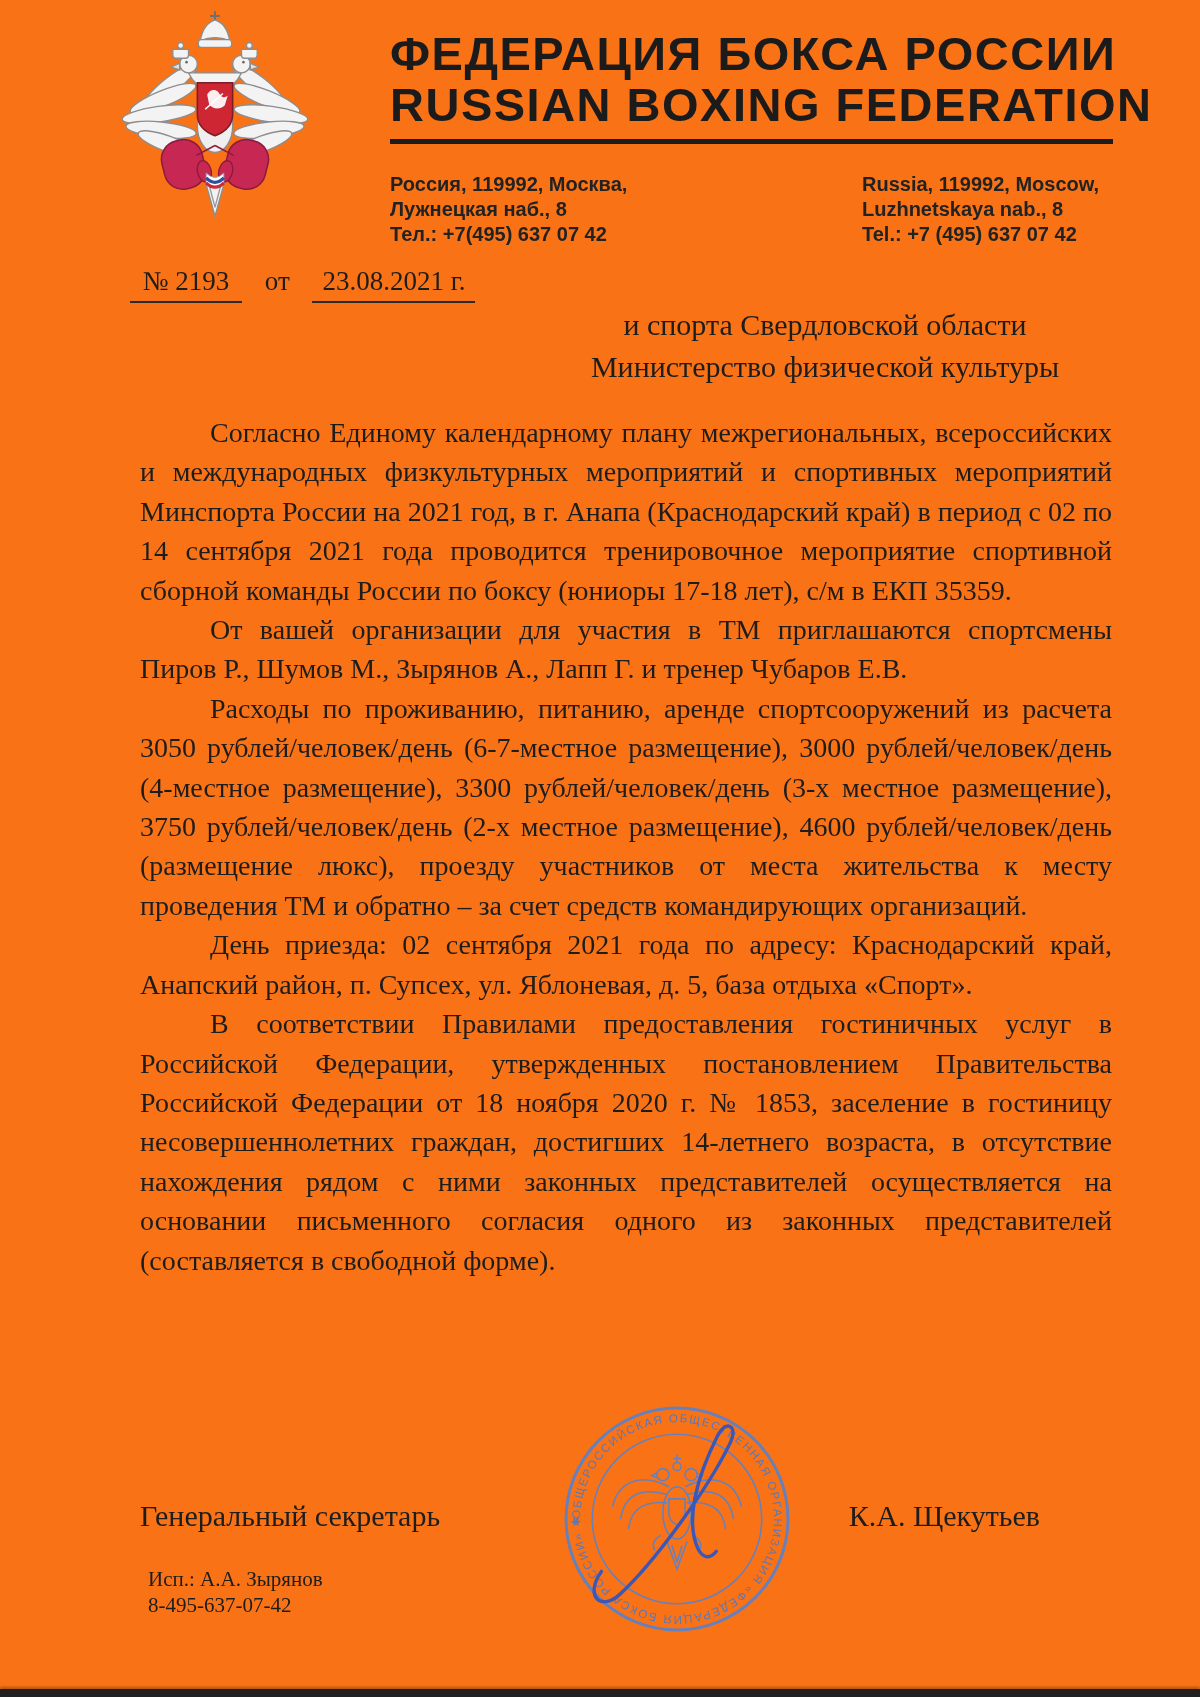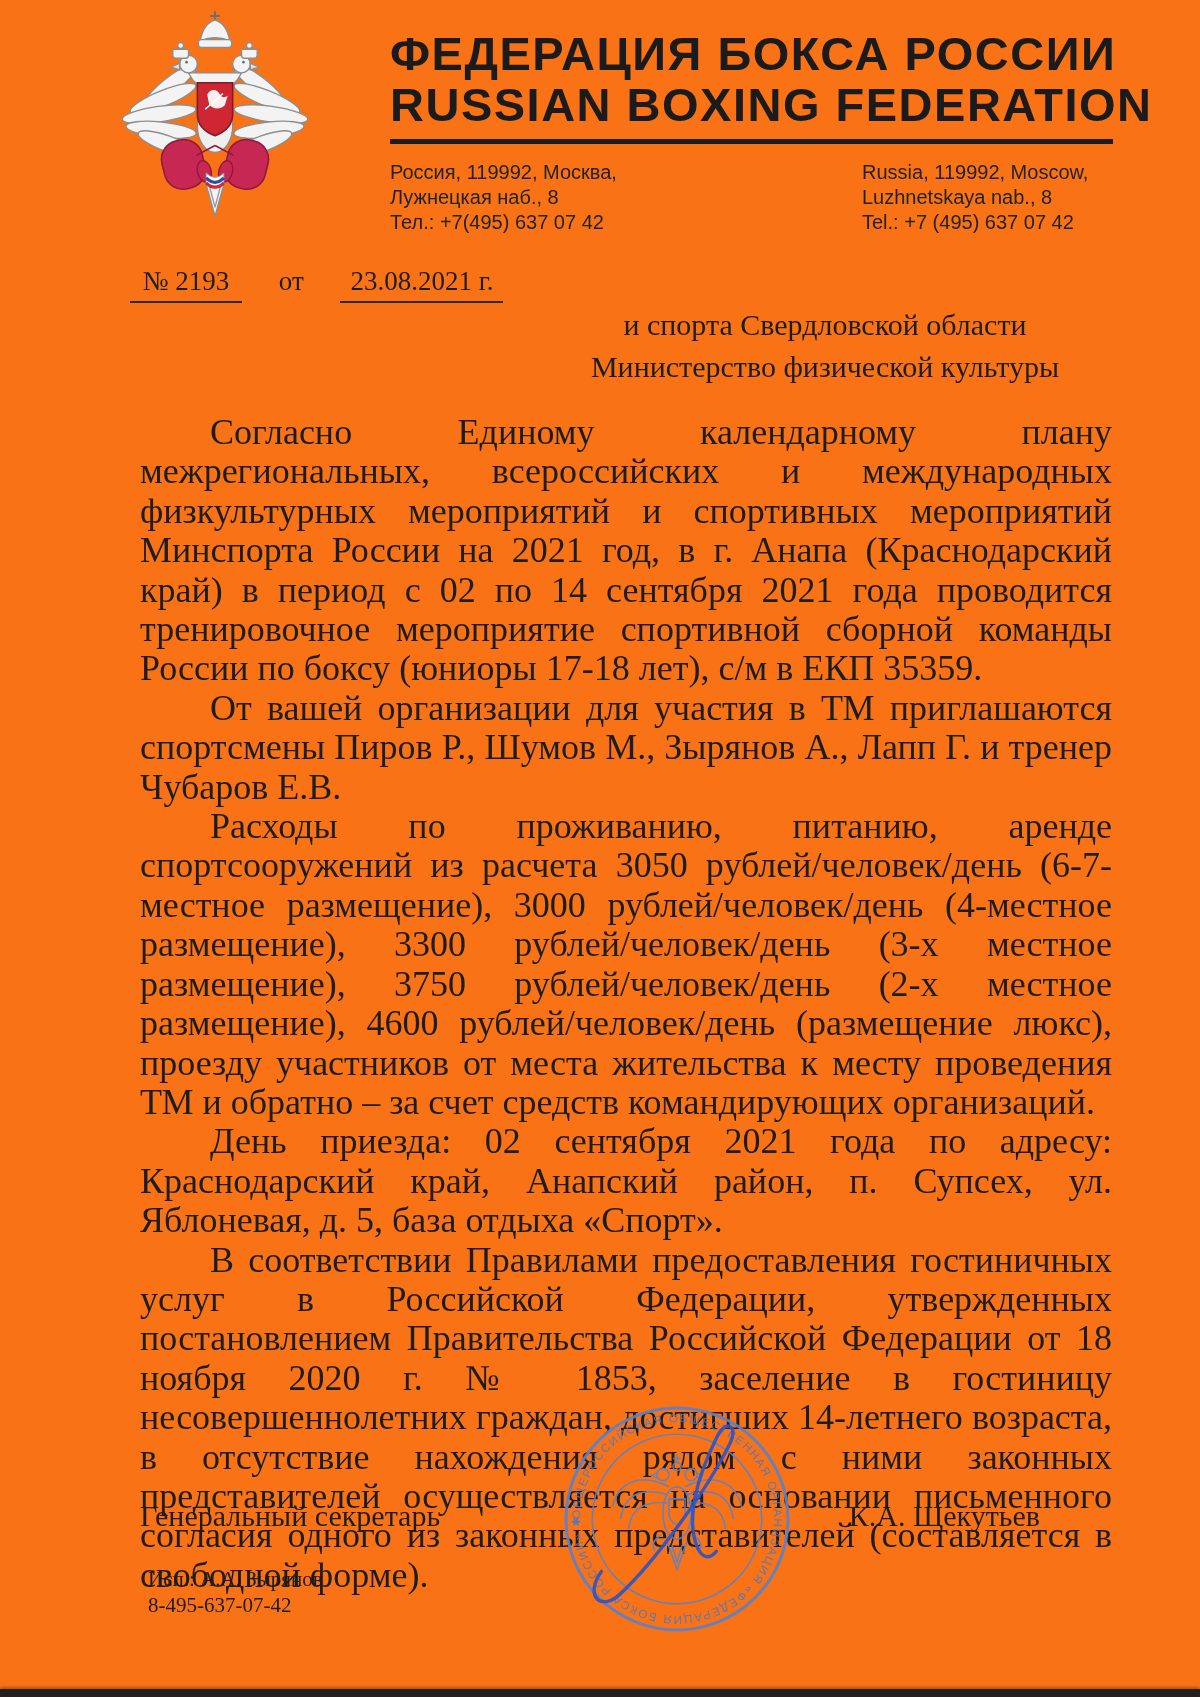--- a/index.html
+++ b/index.html
@@ -17,9 +17,9 @@
     letter-spacing:1.5px;white-space:nowrap;
   }
   .head-rule{height:5px;background:#1c1c1c;margin-top:9px;}
-  .addr-row{position:relative;margin-top:16px;height:80px;
+  .addr-row{position:relative;margin-top:28px;height:80px;
     font-family:"Liberation Sans","DejaVu Sans",sans-serif;
-    font-weight:400;font-size:20px;line-height:25px;color:#222;}
+    font-weight:700;font-size:20px;line-height:25px;color:#222;}
   .addr-ru{position:absolute;left:0;top:0;}
   .addr-en{position:absolute;left:472px;top:0;}
   

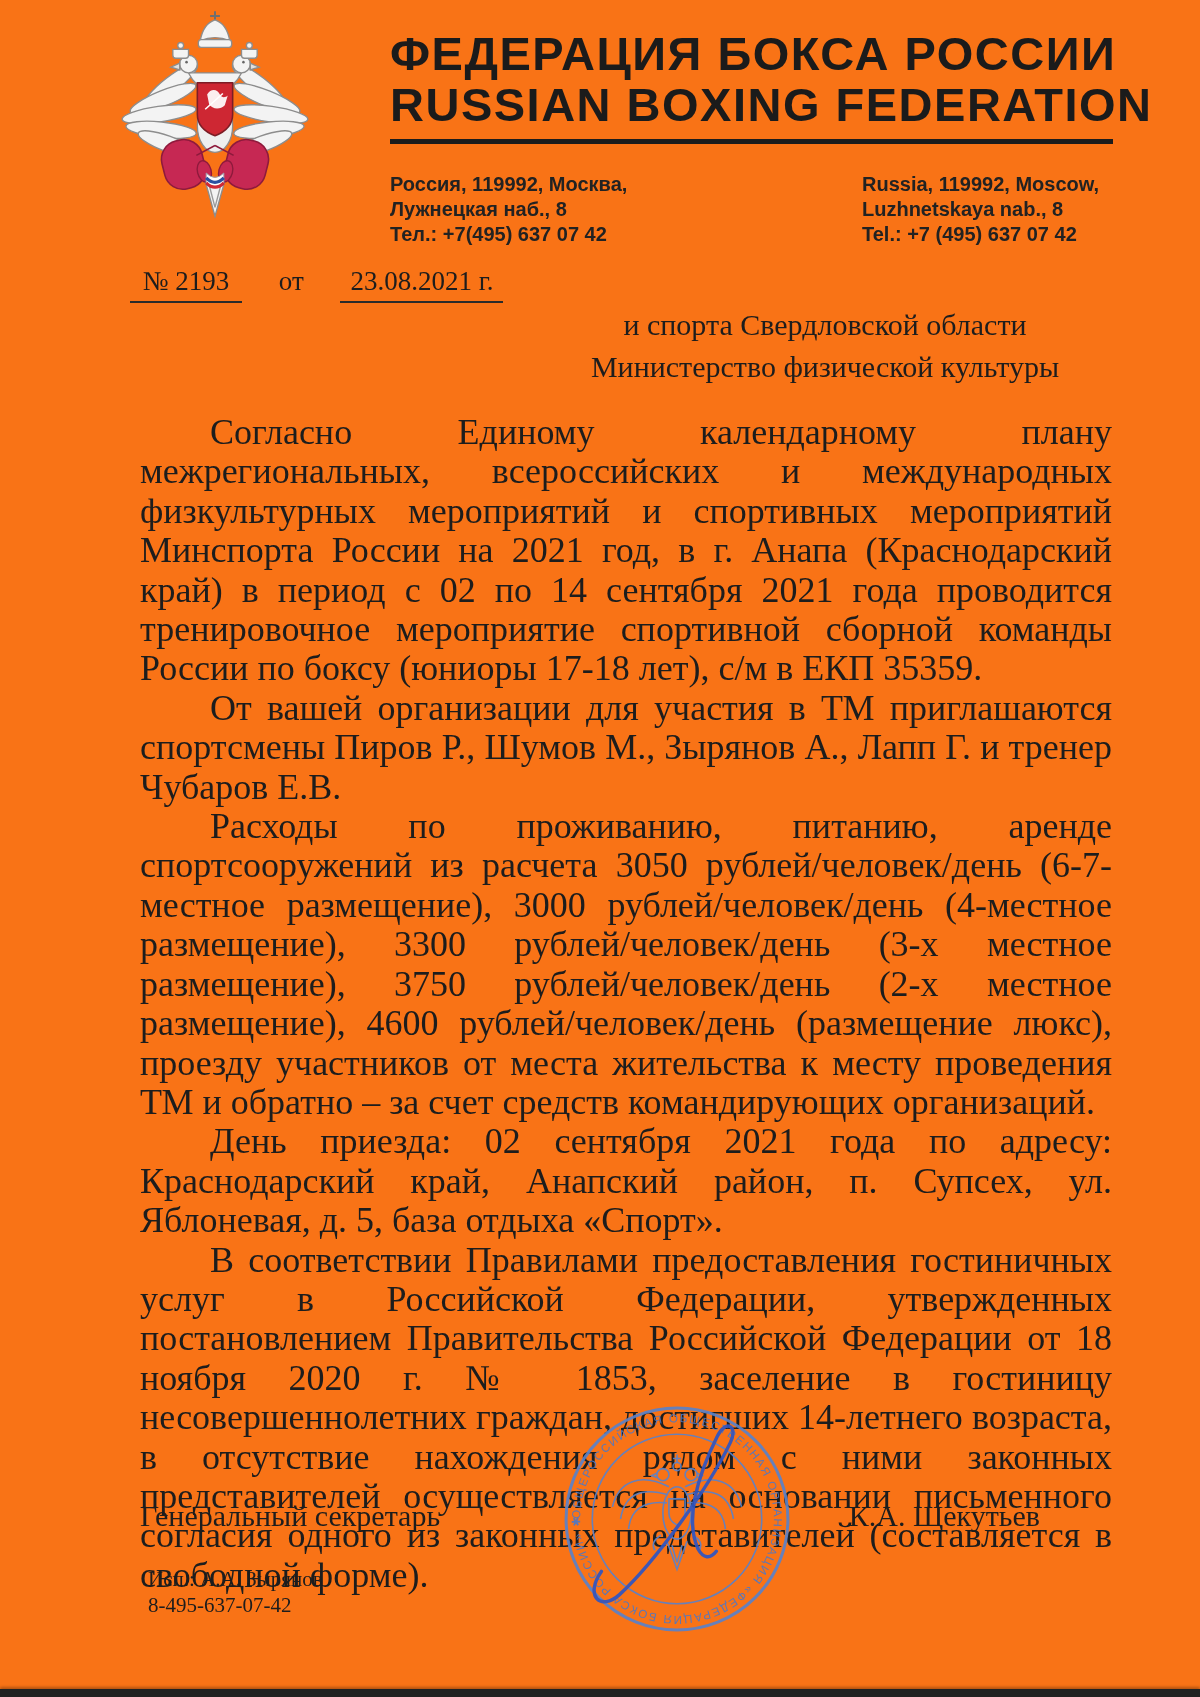--- a/index.html
+++ b/index.html
@@ -26,7 +26,7 @@
   .ref-line{position:absolute;left:130px;top:246px;font-size:27px;color:#1d1d1d;white-space:nowrap;}
   .ref-ul{display:inline-block;text-align:center;border-bottom:2px solid #2b2b2b;padding:0 10px 4px 10px;}
   .ref-num{min-width:92px;margin-top:20px;}
-  .ref-ot{margin:0 30px;}
+  .ref-ot{margin:0 16px;}
   .ref-date{min-width:122px;}
   
   .recipient{position:absolute;left:585px;top:304px;width:480px;

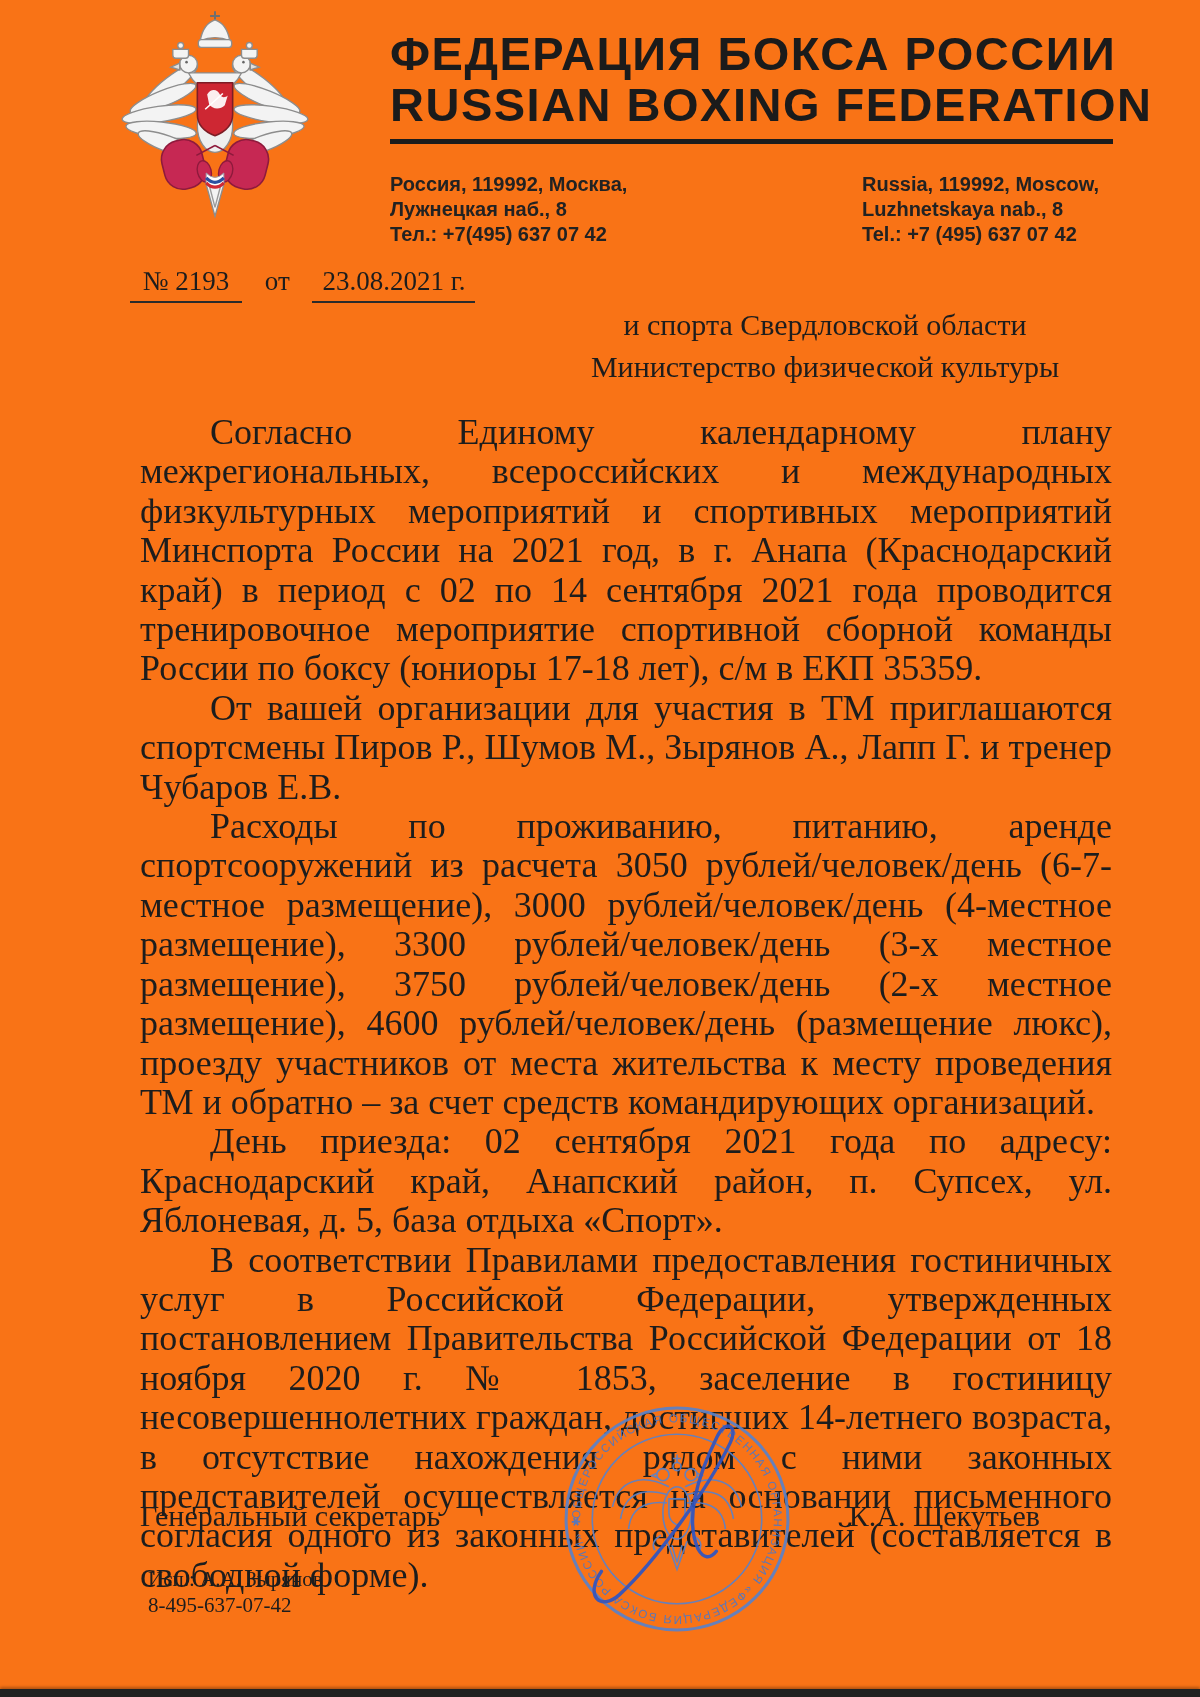--- a/index.html
+++ b/index.html
@@ -33,7 +33,7 @@
     text-align:center;font-size:30px;line-height:42px;}
   
   .body-text{position:absolute;left:140px;top:413px;width:972px;
-    font-size:36px;line-height:39.4px;text-align:justify;}
+    font-size:28px;line-height:39.4px;text-align:justify;}
   .body-text p{margin:0;text-indent:70px;}
   
   .sig-row{position:absolute;left:140px;top:1462px;width:900px;

